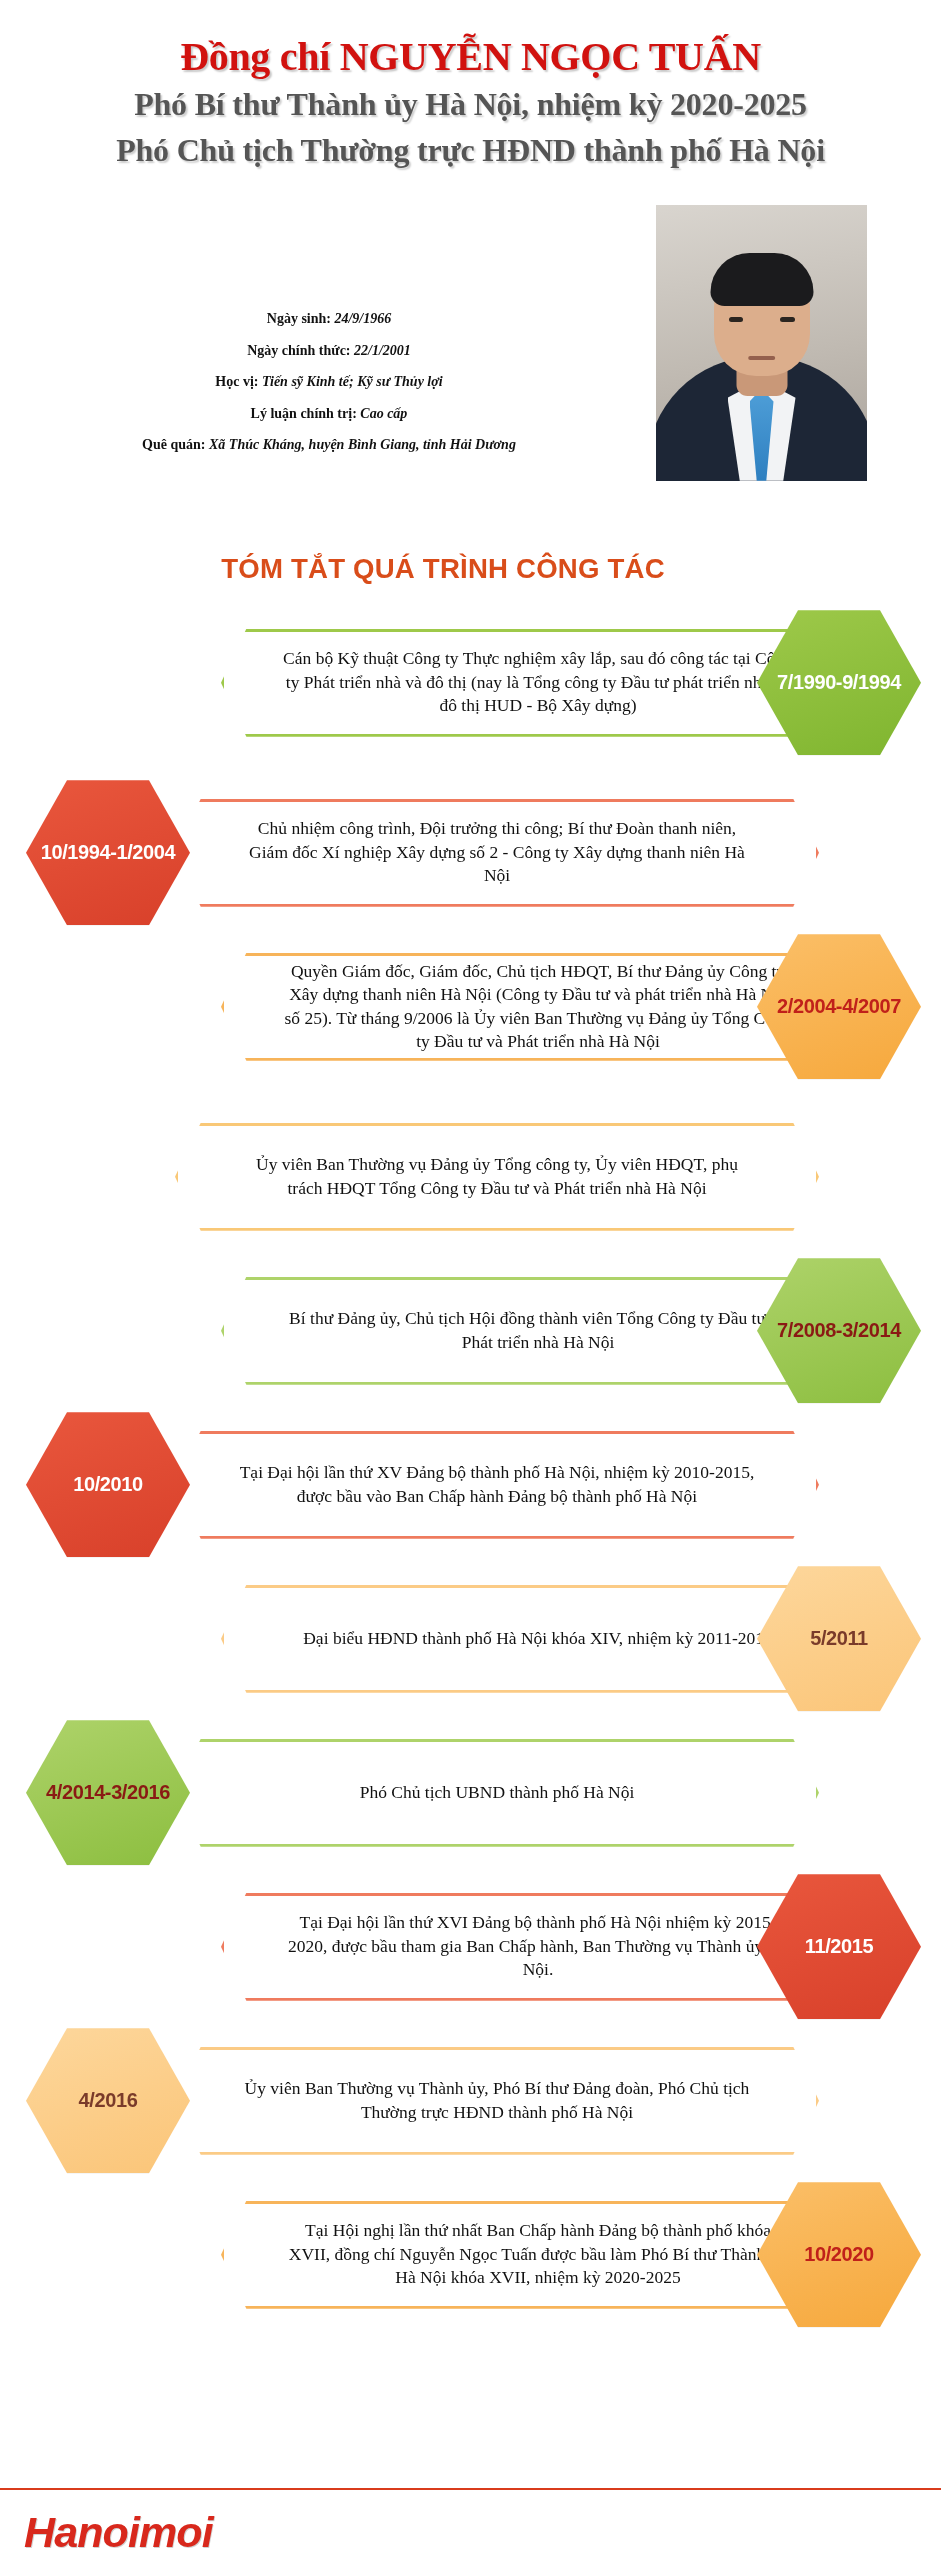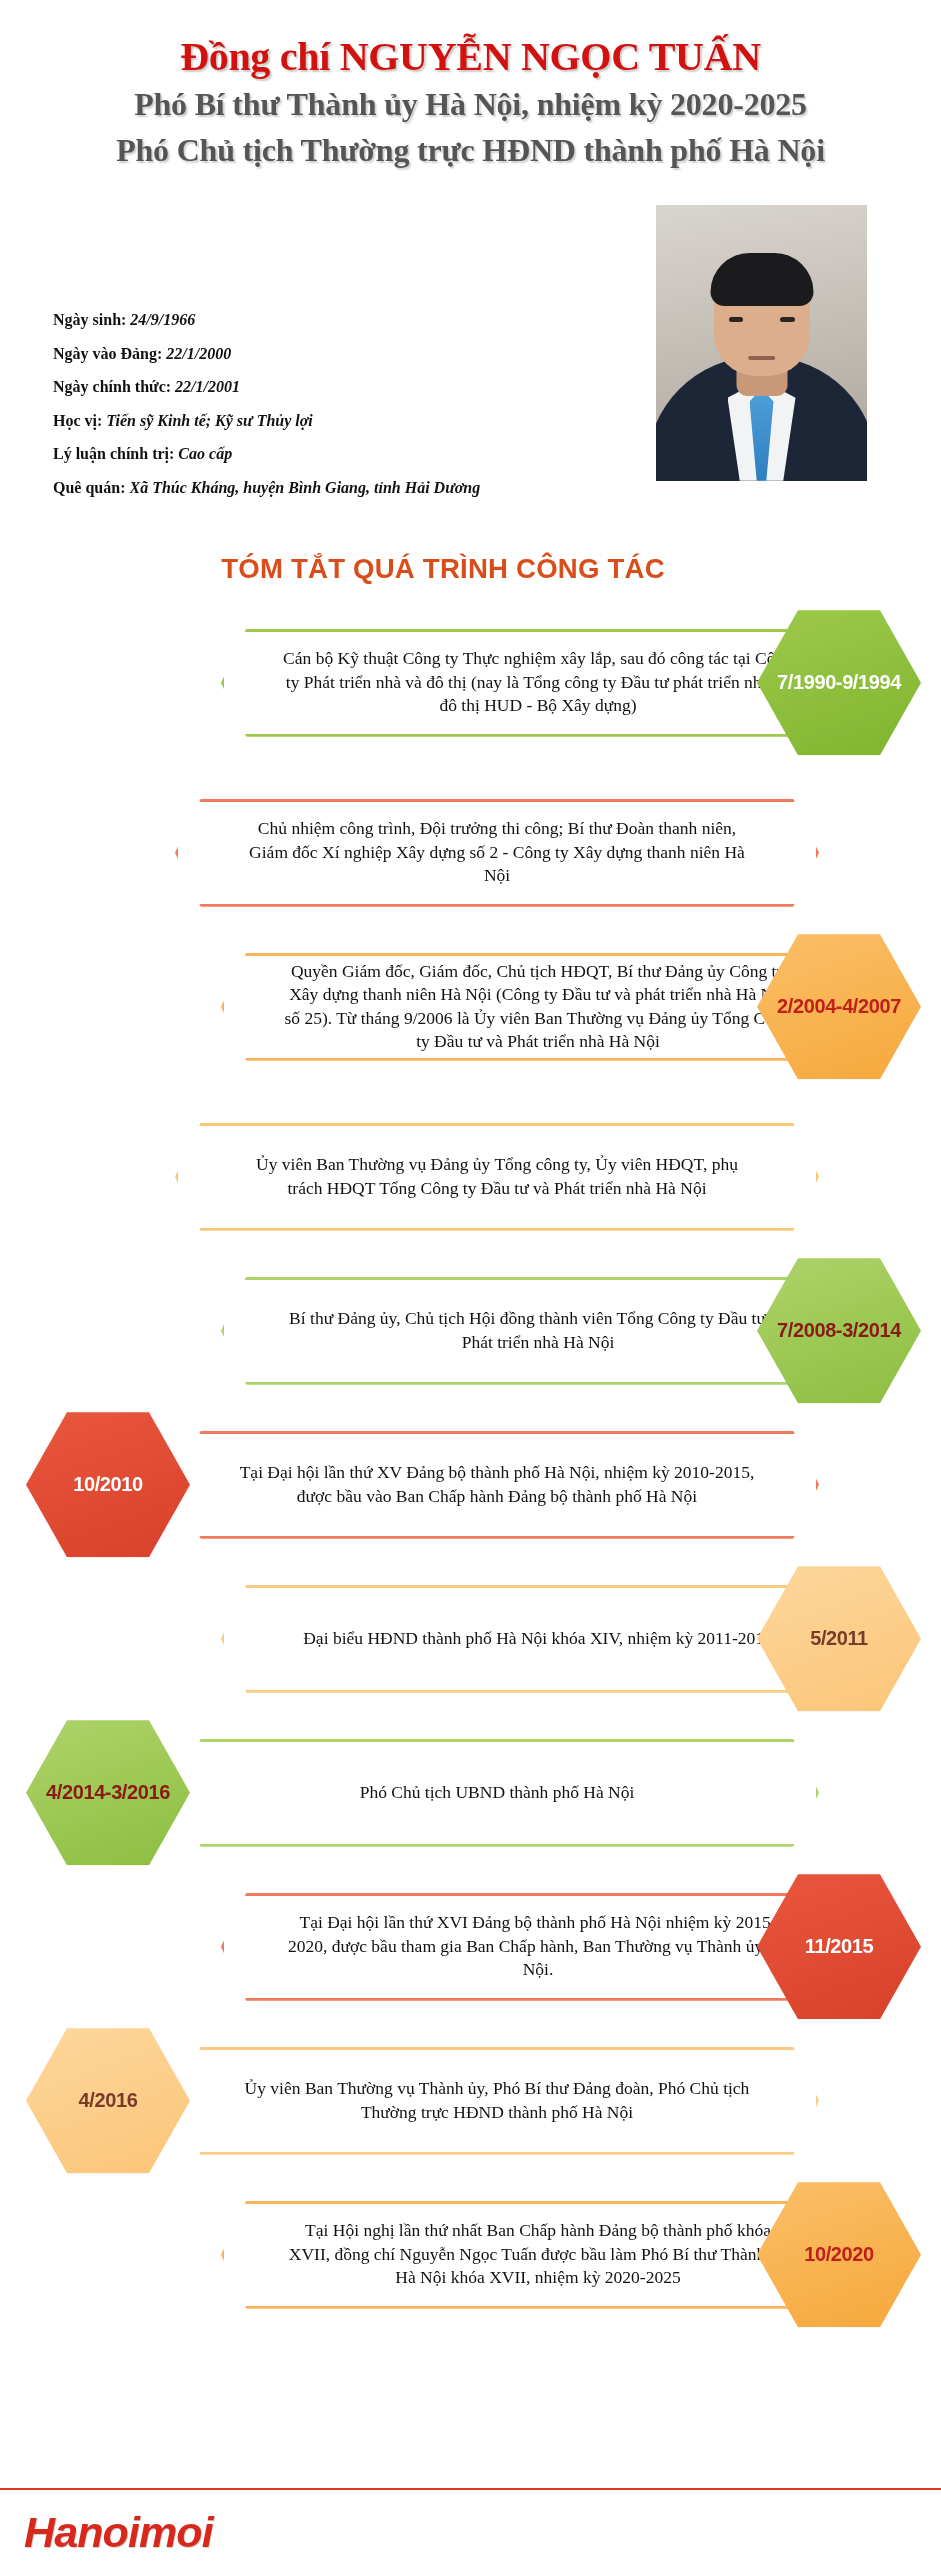--- a/index.html
+++ b/index.html
@@ -53,11 +53,12 @@
     width: 552px;
   }
   .bio-row {
-    font-size: 16px;
+    font-size: 14px;
     line-height: 1.0;
     margin-bottom: 17.5px;
     color: #111111;
     white-space: nowrap;
+    text-align: center;
   }
   .bio-label { font-weight: bold; }
   .bio-value { font-style: italic; font-weight: bold; }

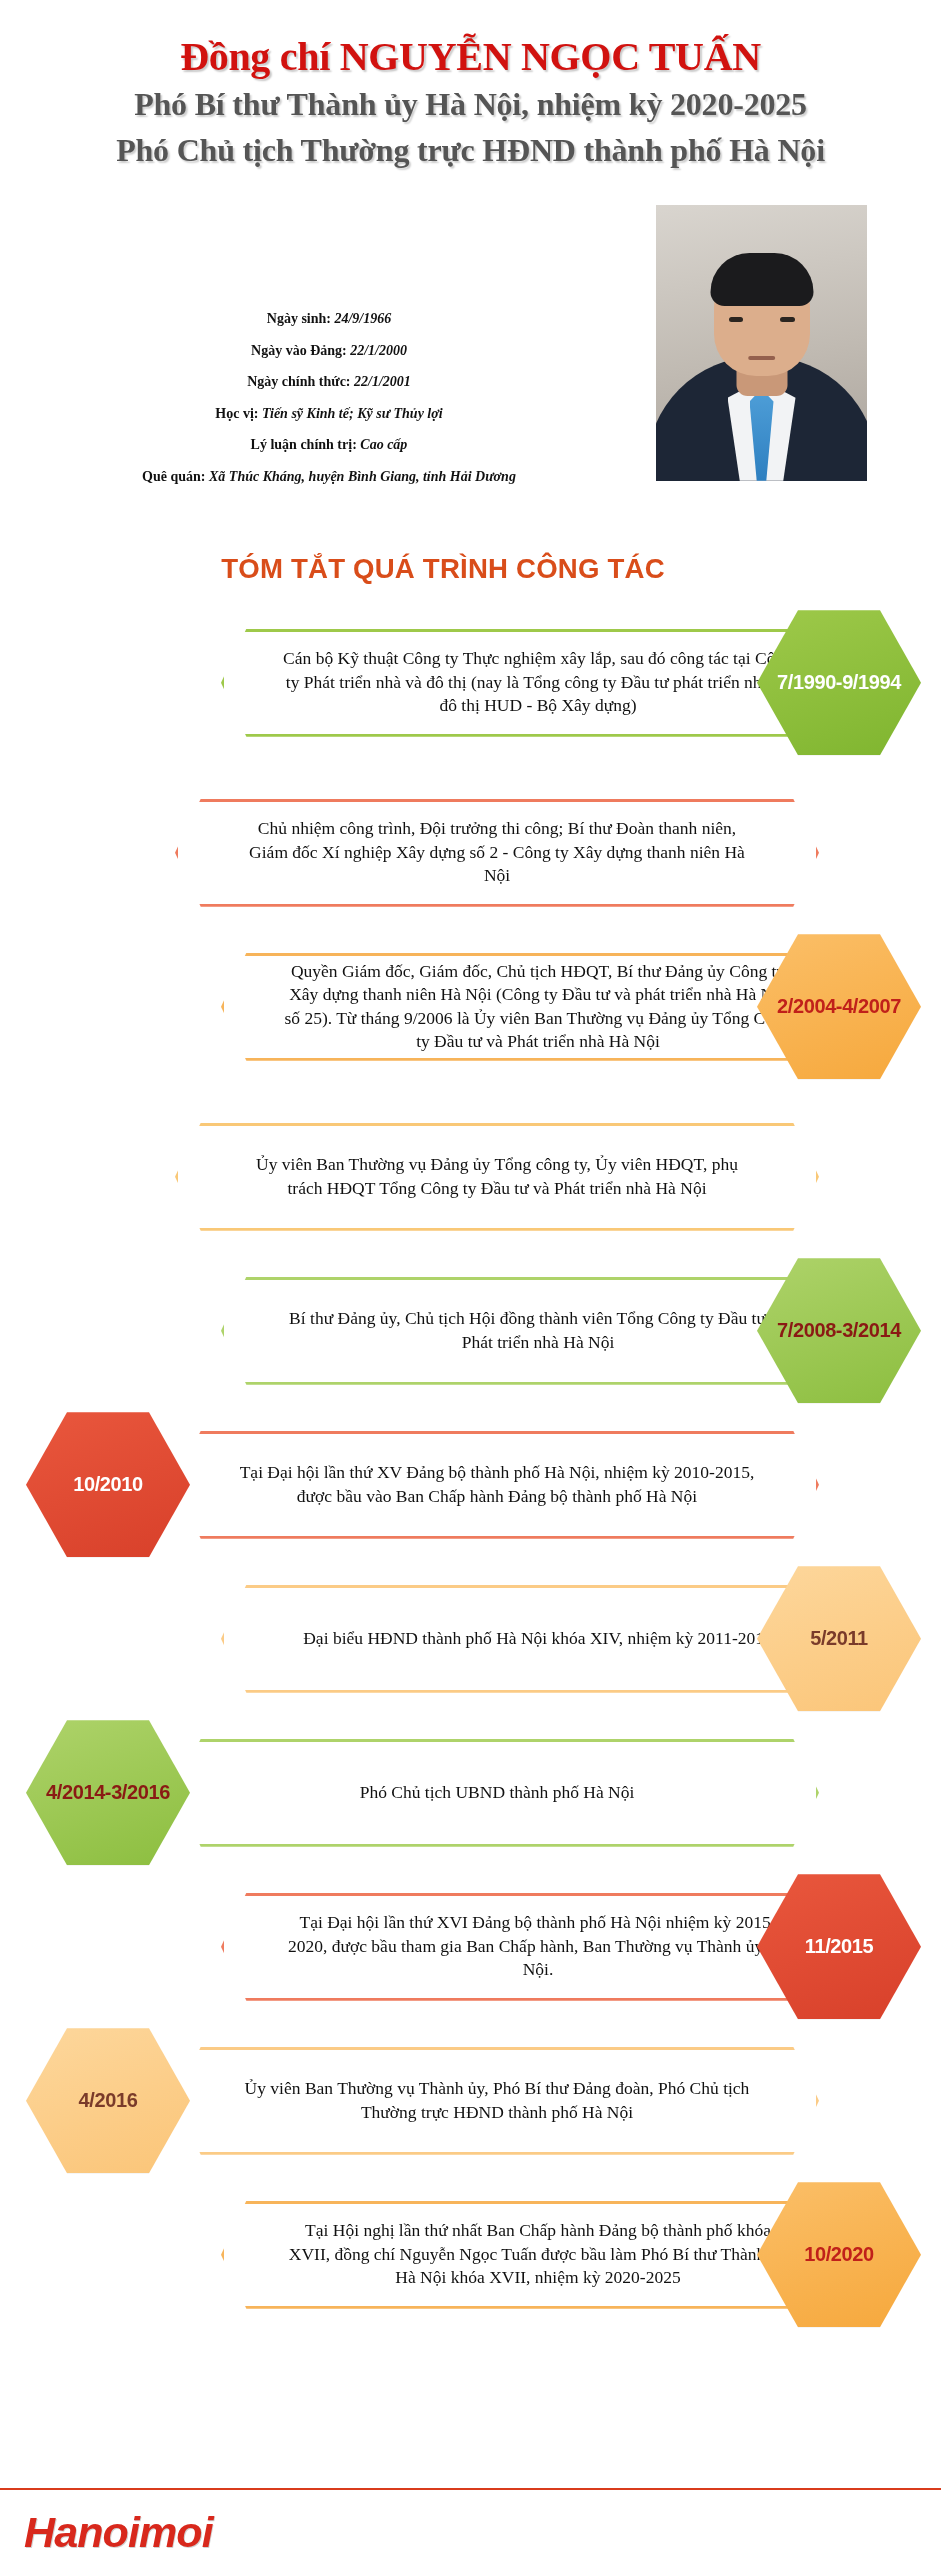--- a/index.html
+++ b/index.html
@@ -288,7 +288,6 @@
 
   <div class="bio-list" id="bio-list">
       <div class="bio-row"><span class="bio-label">Ngày sinh:</span> <span class="bio-value">24/9/1966</span></div>
-      <div class="bio-row"><span class="bio-label">Ngày vào Đảng:</span> <span class="bio-value">22/1/2000</span></div>
       <div class="bio-row"><span class="bio-label">Ngày chính thức:</span> <span class="bio-value">22/1/2001</span></div>
       <div class="bio-row"><span class="bio-label">Học vị:</span> <span class="bio-value">Tiến sỹ Kinh tế; Kỹ sư Thủy lợi</span></div>
       <div class="bio-row"><span class="bio-label">Lý luận chính trị:</span> <span class="bio-value">Cao cấp</span></div>

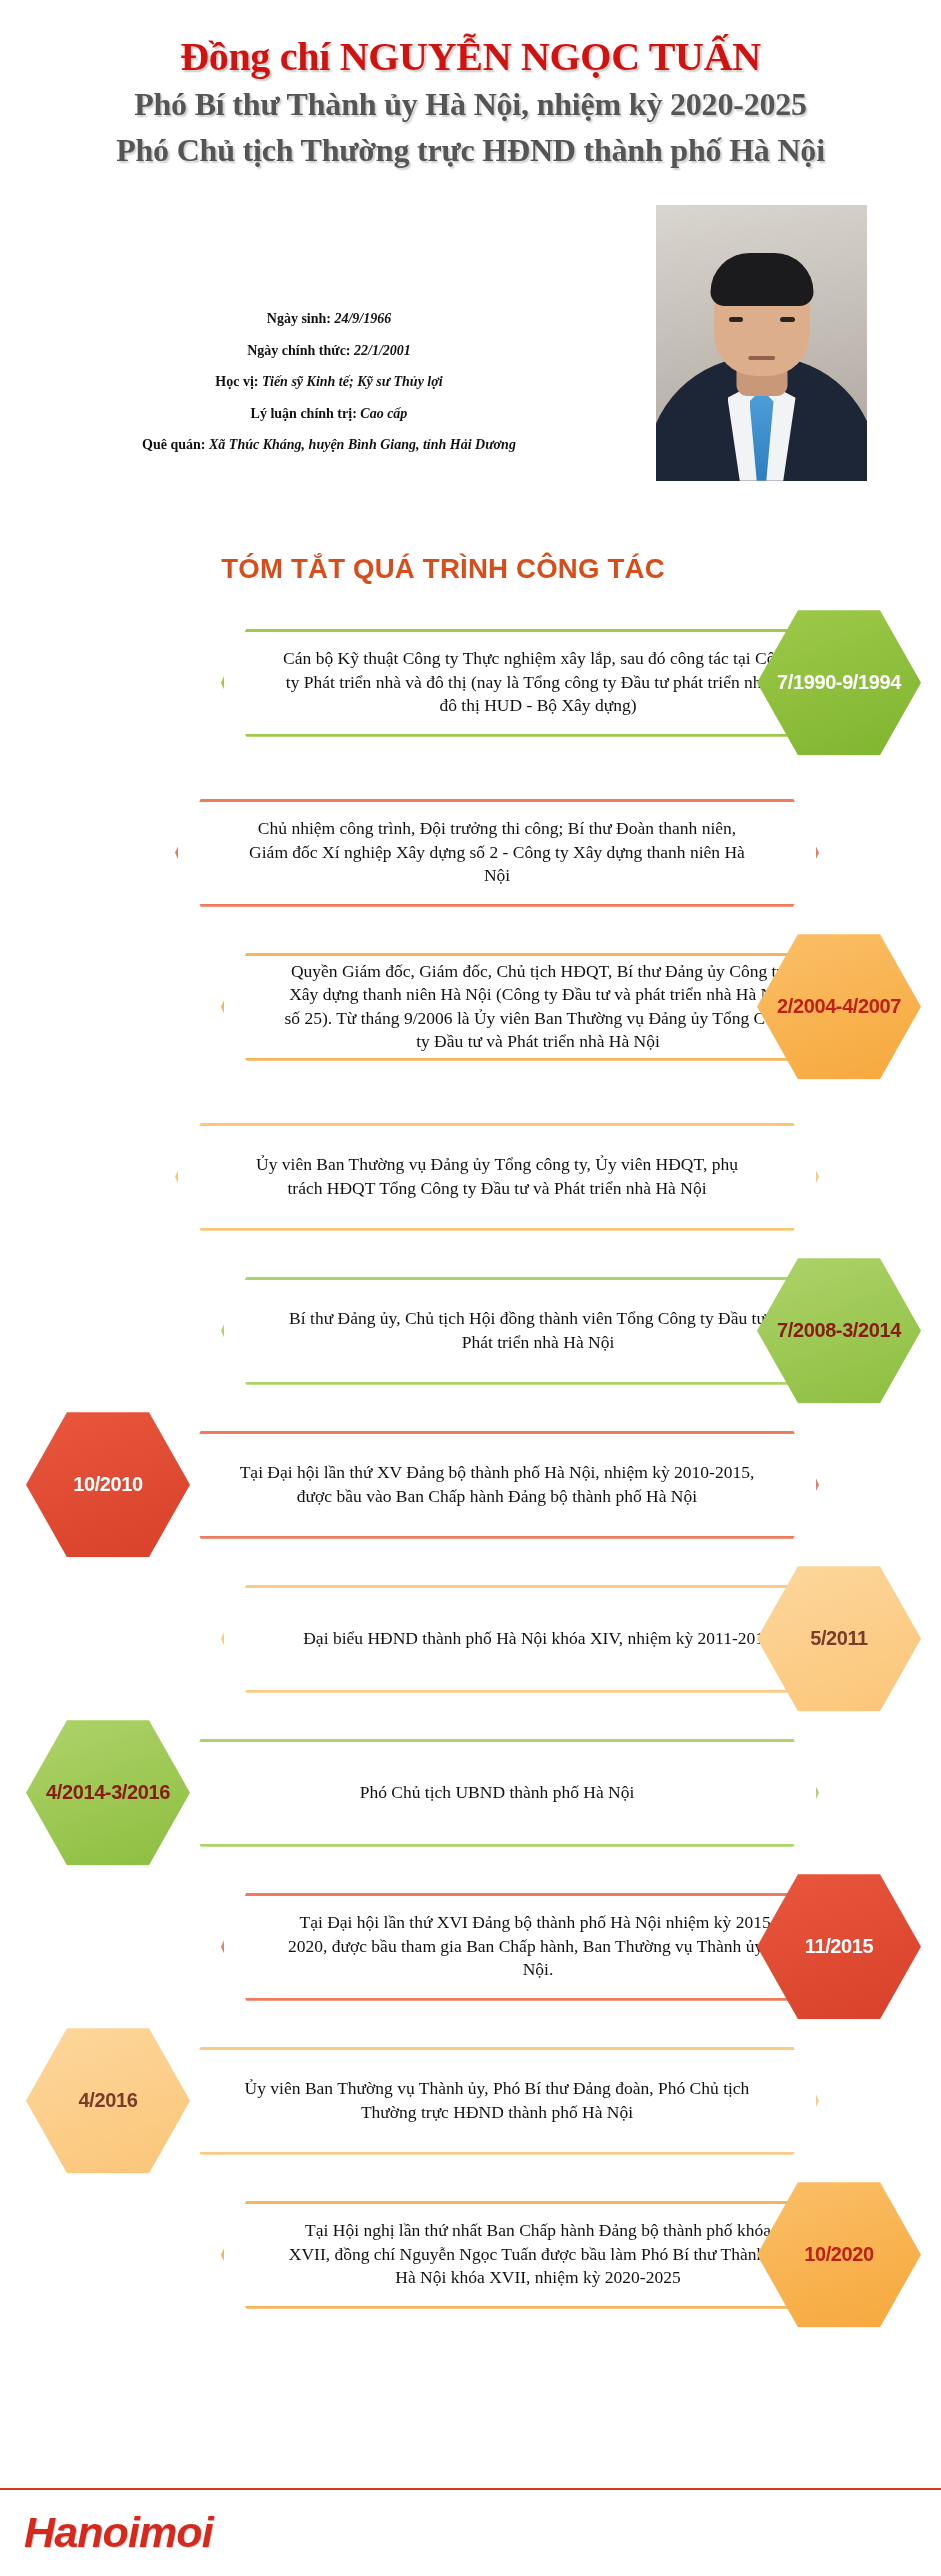--- a/index.html
+++ b/index.html
@@ -310,6 +310,9 @@
       <div class="ribbon left-date">
         <div class="ribbon-text">Chủ nhiệm công trình, Đội trưởng thi công; Bí thư Đoàn thanh niên, Giám đốc Xí nghiệp Xây dựng số 2 - Công ty Xây dựng thanh niên Hà Nội</div>
       </div>
+      <div class="hexdate at-left">
+        <span>10/1994-1/2004</span>
+      </div>
     </div>
     <div class="tl-item c-orange tall">
       <div class="ribbon right-date">

